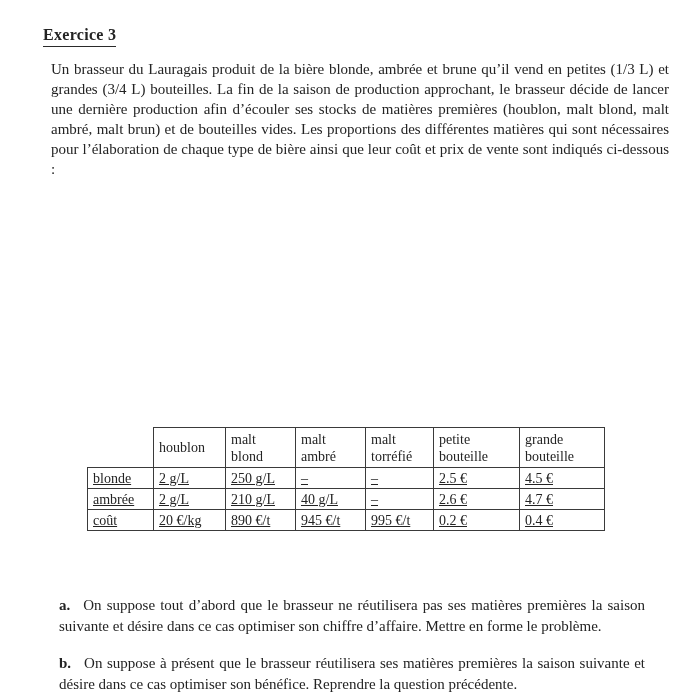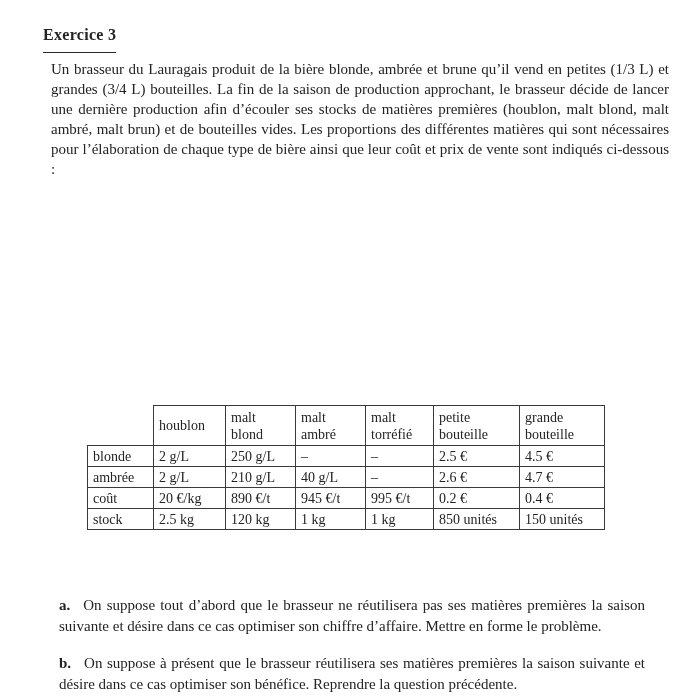--- a/index.html
+++ b/index.html
@@ -22,7 +22,7 @@
     font-weight: bold;
     letter-spacing: 0.3px;
     border-bottom: 1.5px solid #2a2a2a;
-    padding-bottom: 8px;
+    padding-bottom: 2px;
     display: inline-block;
   }
   .intro {

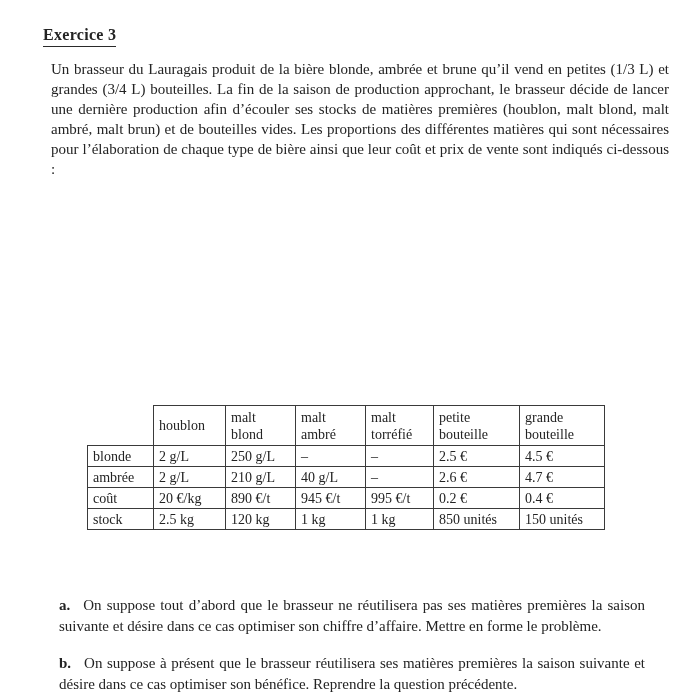--- a/index.html
+++ b/index.html
@@ -36,7 +36,7 @@
   }
   table.matrix {
     position: absolute;
-    left: 87px; top: 405px;
+    left: 87px; top: 427px;
     border-collapse: collapse;
     table-layout: fixed;
     font-size: 14px;

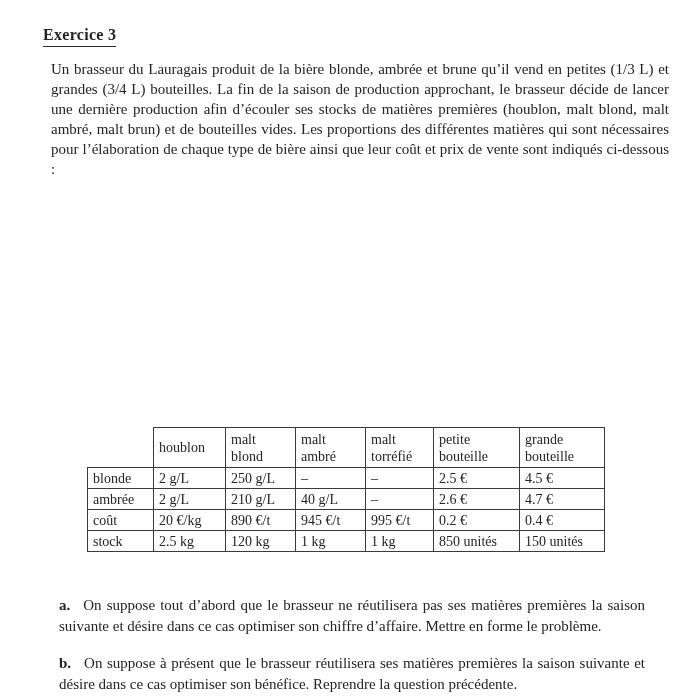--- a/index.html
+++ b/index.html
@@ -52,7 +52,7 @@
     white-space: normal;
   }
   table.matrix thead th { height: 37px; }
-  table.matrix tbody th, table.matrix tbody td { height: 18px; }
+  table.matrix tbody th, table.matrix tbody td { height: 18px; text-decoration: underline; }
   table.matrix .corner { border: none; background: transparent; }
   .questions {
     position: absolute;

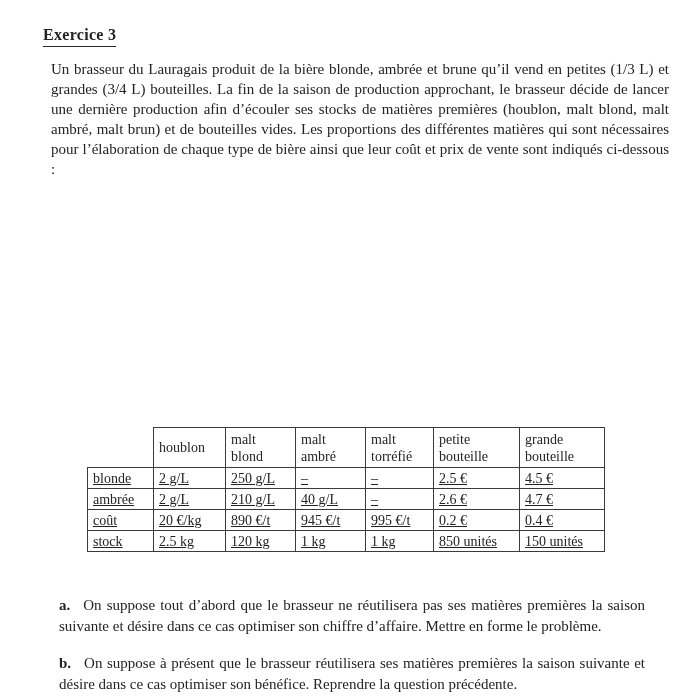--- a/index.html
+++ b/index.html
@@ -123,15 +123,6 @@
         <td>0.2 €</td>
         <td>0.4 €</td>
       </tr>
-      <tr>
-        <th>stock</th>
-        <td>2.5 kg</td>
-        <td>120 kg</td>
-        <td>1 kg</td>
-        <td>1 kg</td>
-        <td>850 unités</td>
-        <td>150 unités</td>
-      </tr>
     </tbody>
   </table>
 

